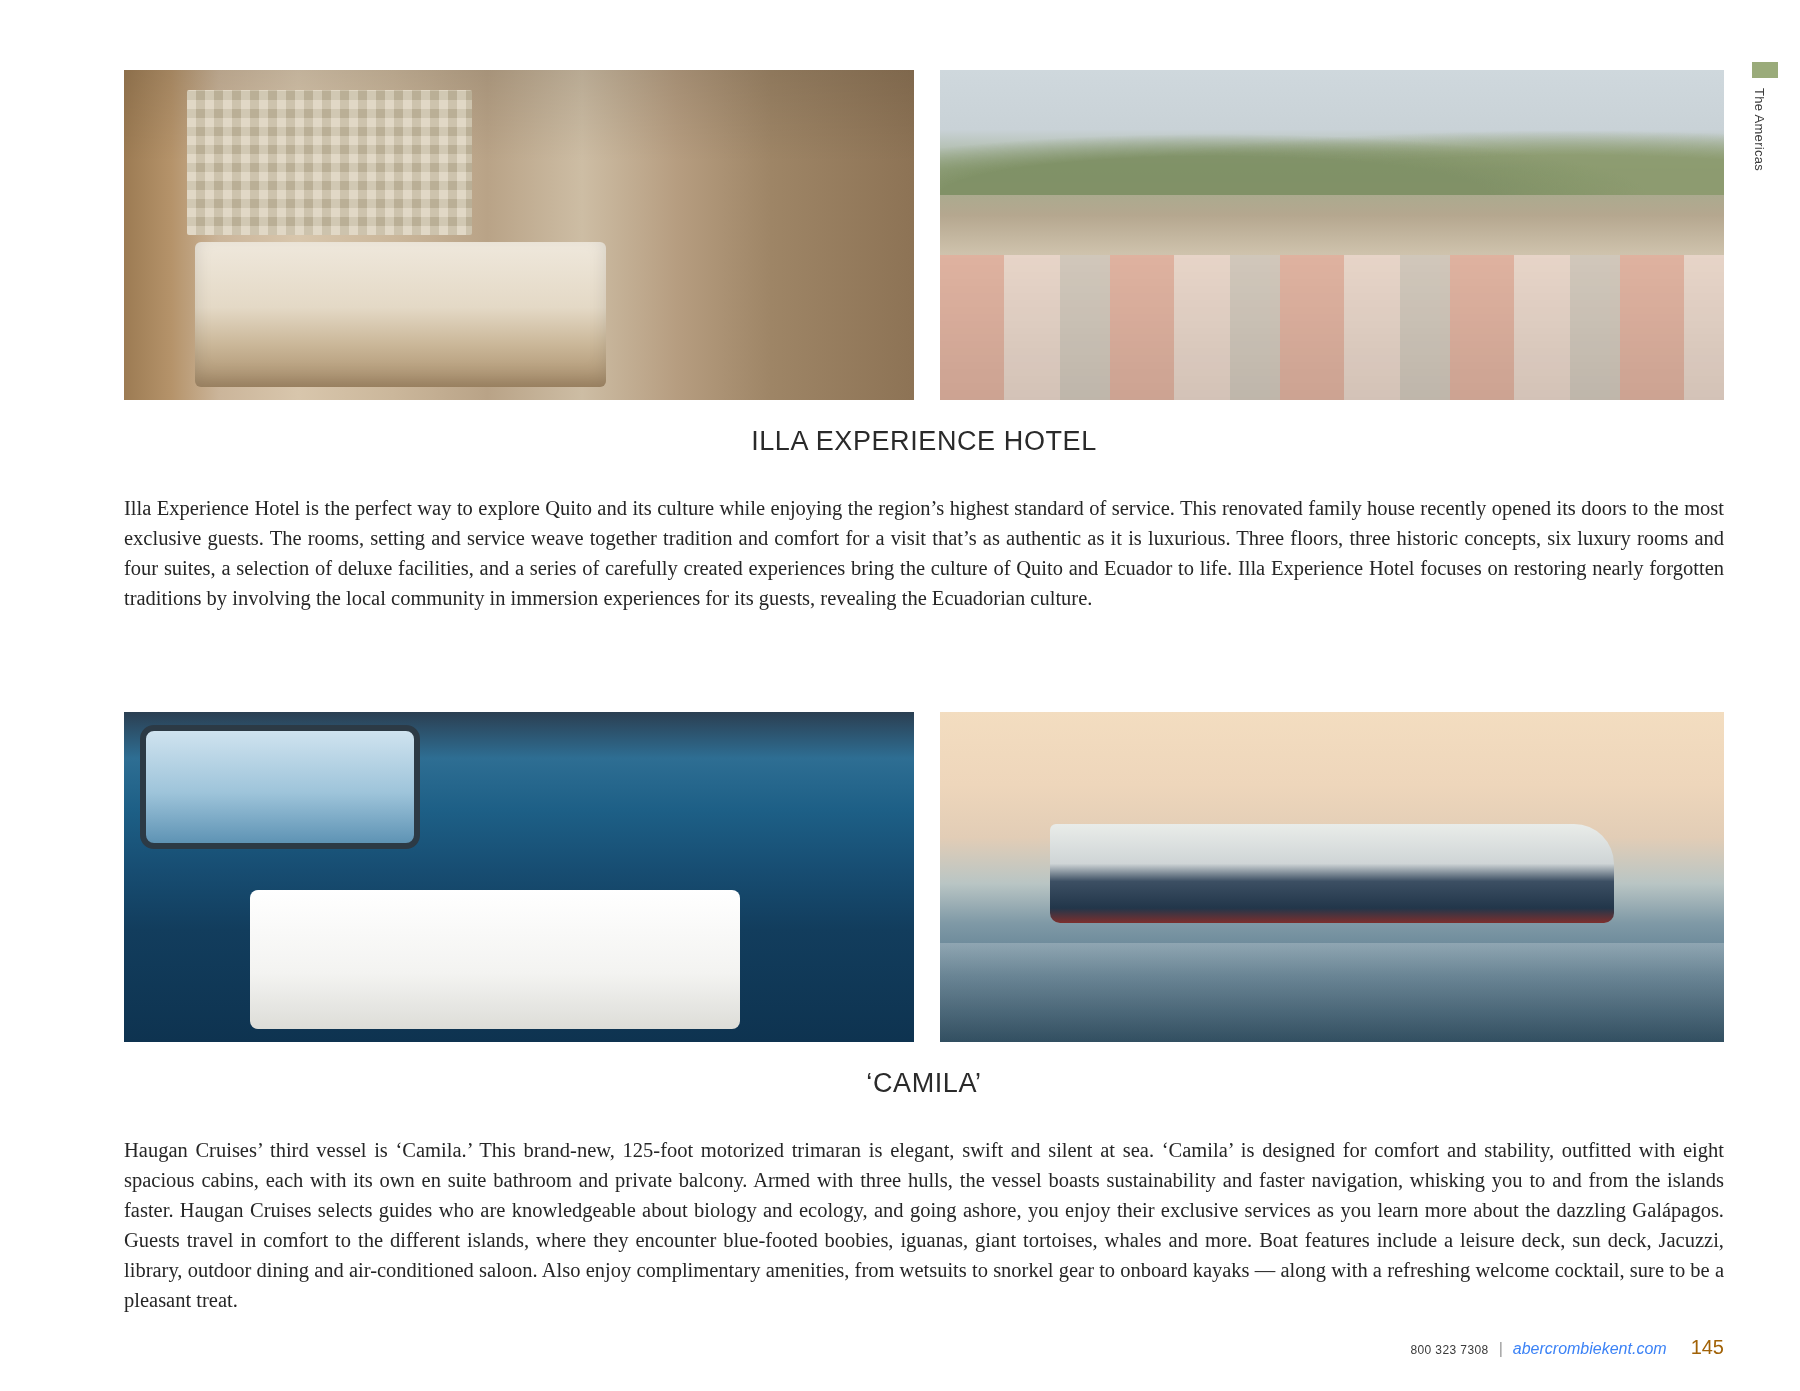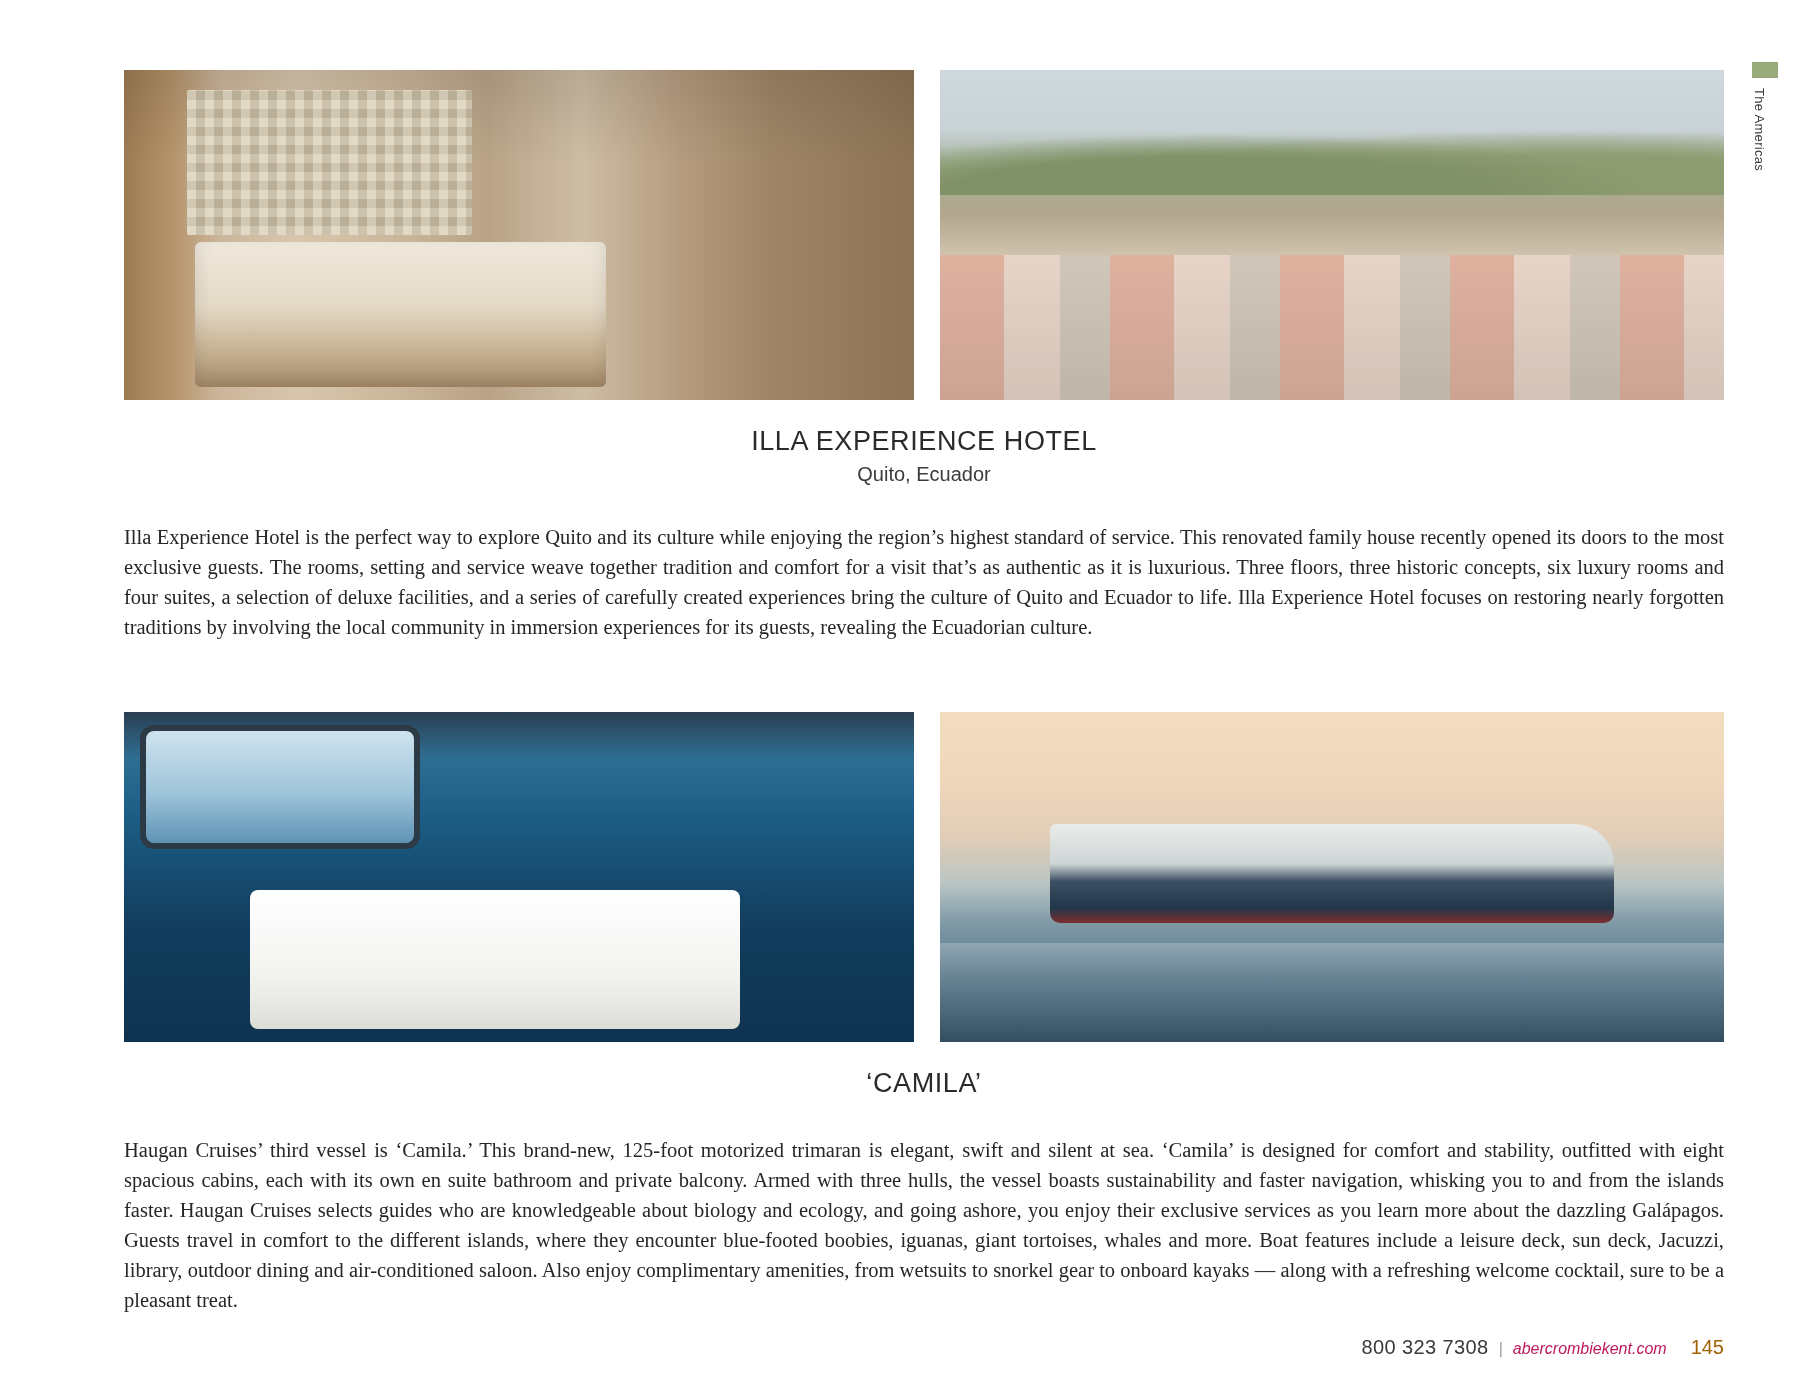--- a/index.html
+++ b/index.html
@@ -240,7 +240,6 @@
       <div class="photo right p-quito"></div>
     </div>
     <div class="title">ILLA EXPERIENCE HOTEL</div>
-    <div class="subtitle">Quito, Ecuador</div>
     <div class="body-copy">Illa Experience Hotel is the perfect way to explore Quito and its culture while enjoying the region’s highest standard of service. This renovated family house recently opened its doors to the most exclusive guests. The rooms, setting and service weave together tradition and comfort for a visit that’s as authentic as it is luxurious. Three floors, three historic concepts, six luxury rooms and four suites, a selection of deluxe facilities, and a series of carefully created experiences bring the culture of Quito and Ecuador to life. Illa Experience Hotel focuses on restoring nearly forgotten traditions by involving the local community in immersion experiences for its guests, revealing the Ecuadorian culture.</div>
   </div>
 

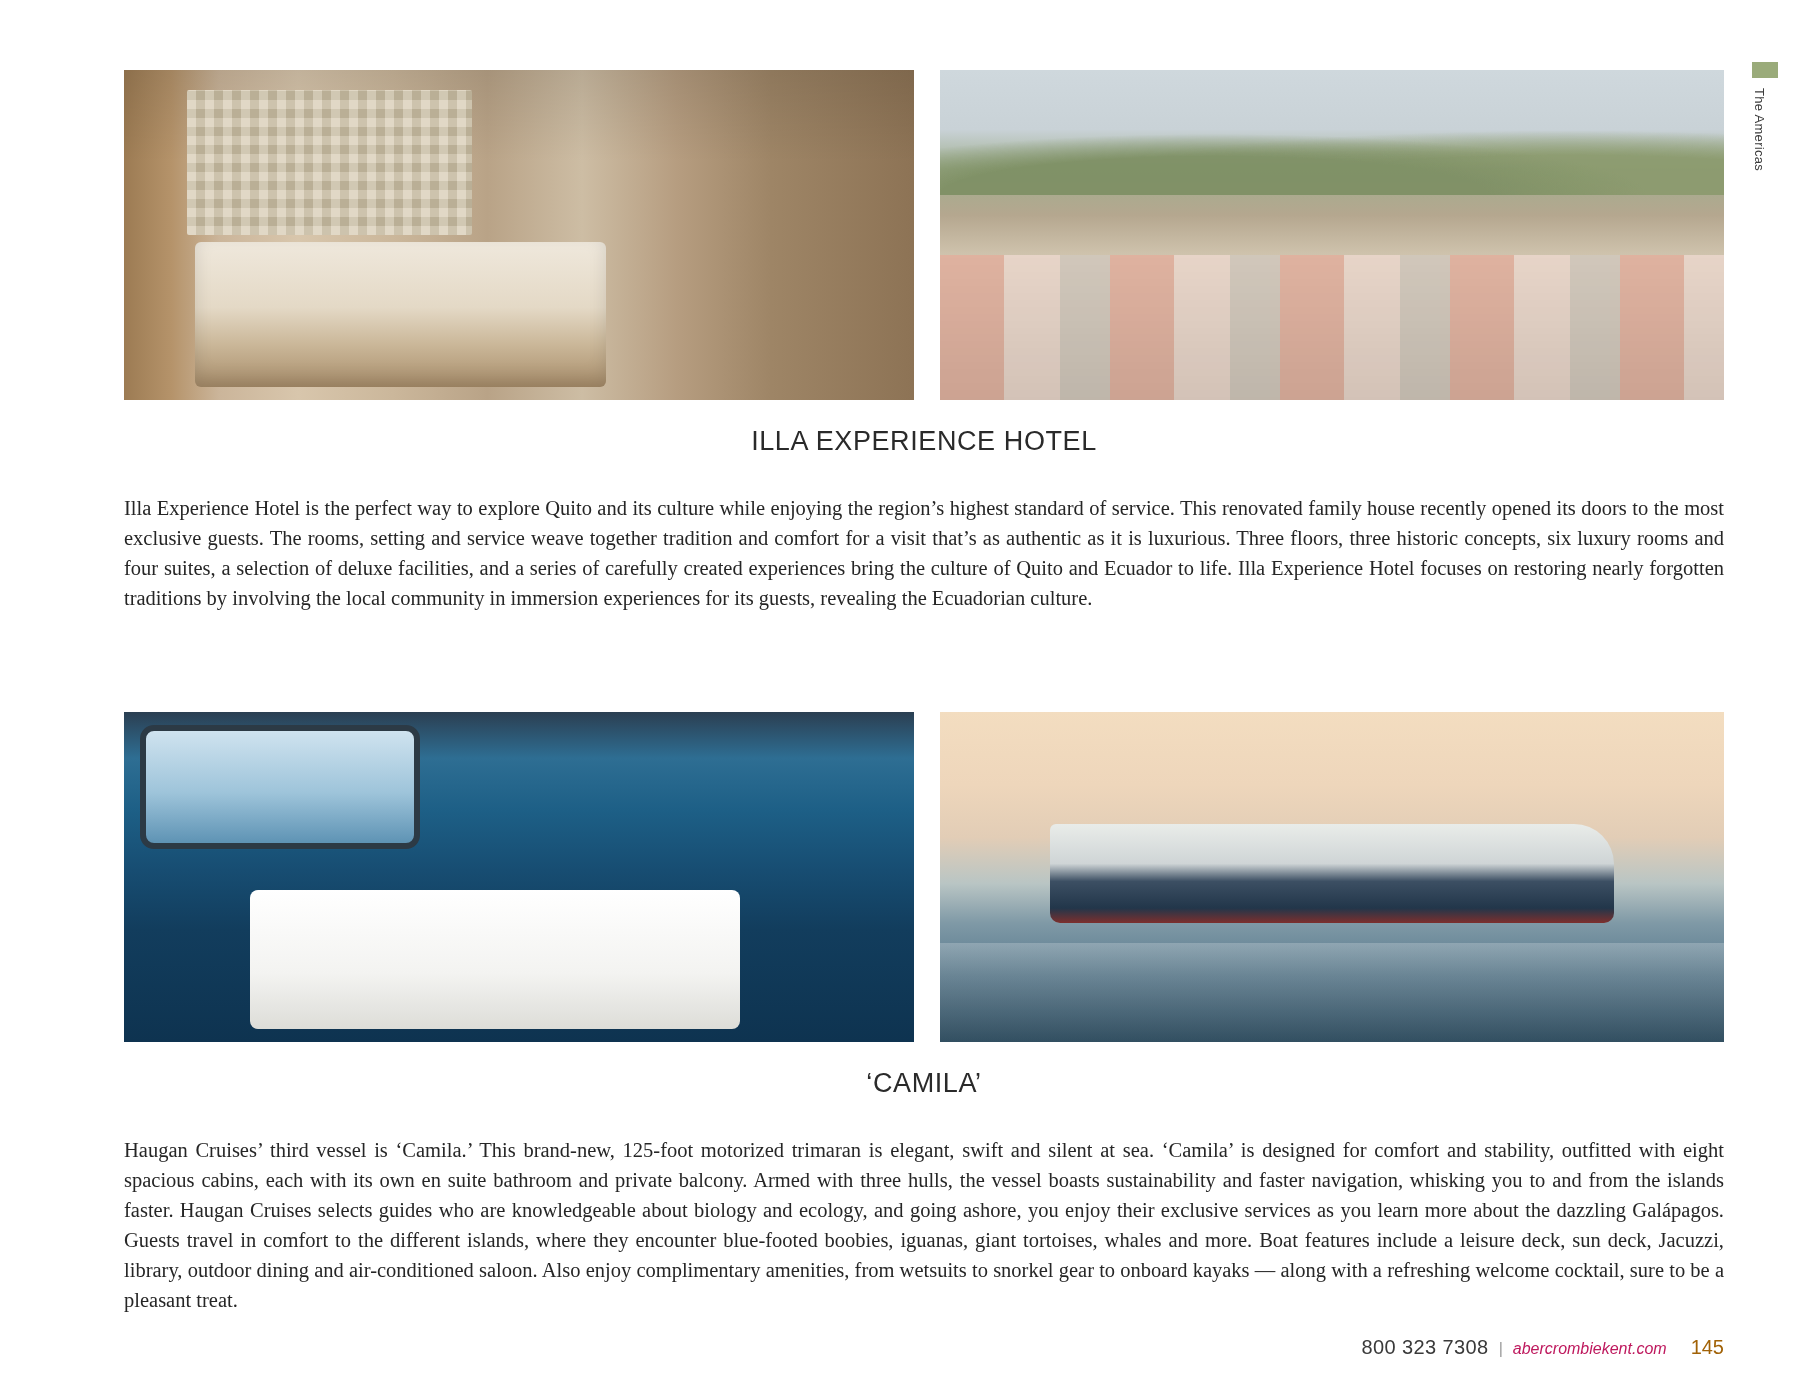--- a/index.html
+++ b/index.html
@@ -205,7 +205,7 @@
     font-family: "Liberation Sans", sans-serif;
   }
   .footer .phone {
-    font-size: 20px;
+    font-size: 12px;
     letter-spacing: 0.4px;
     color: #3a3a3a;
   }

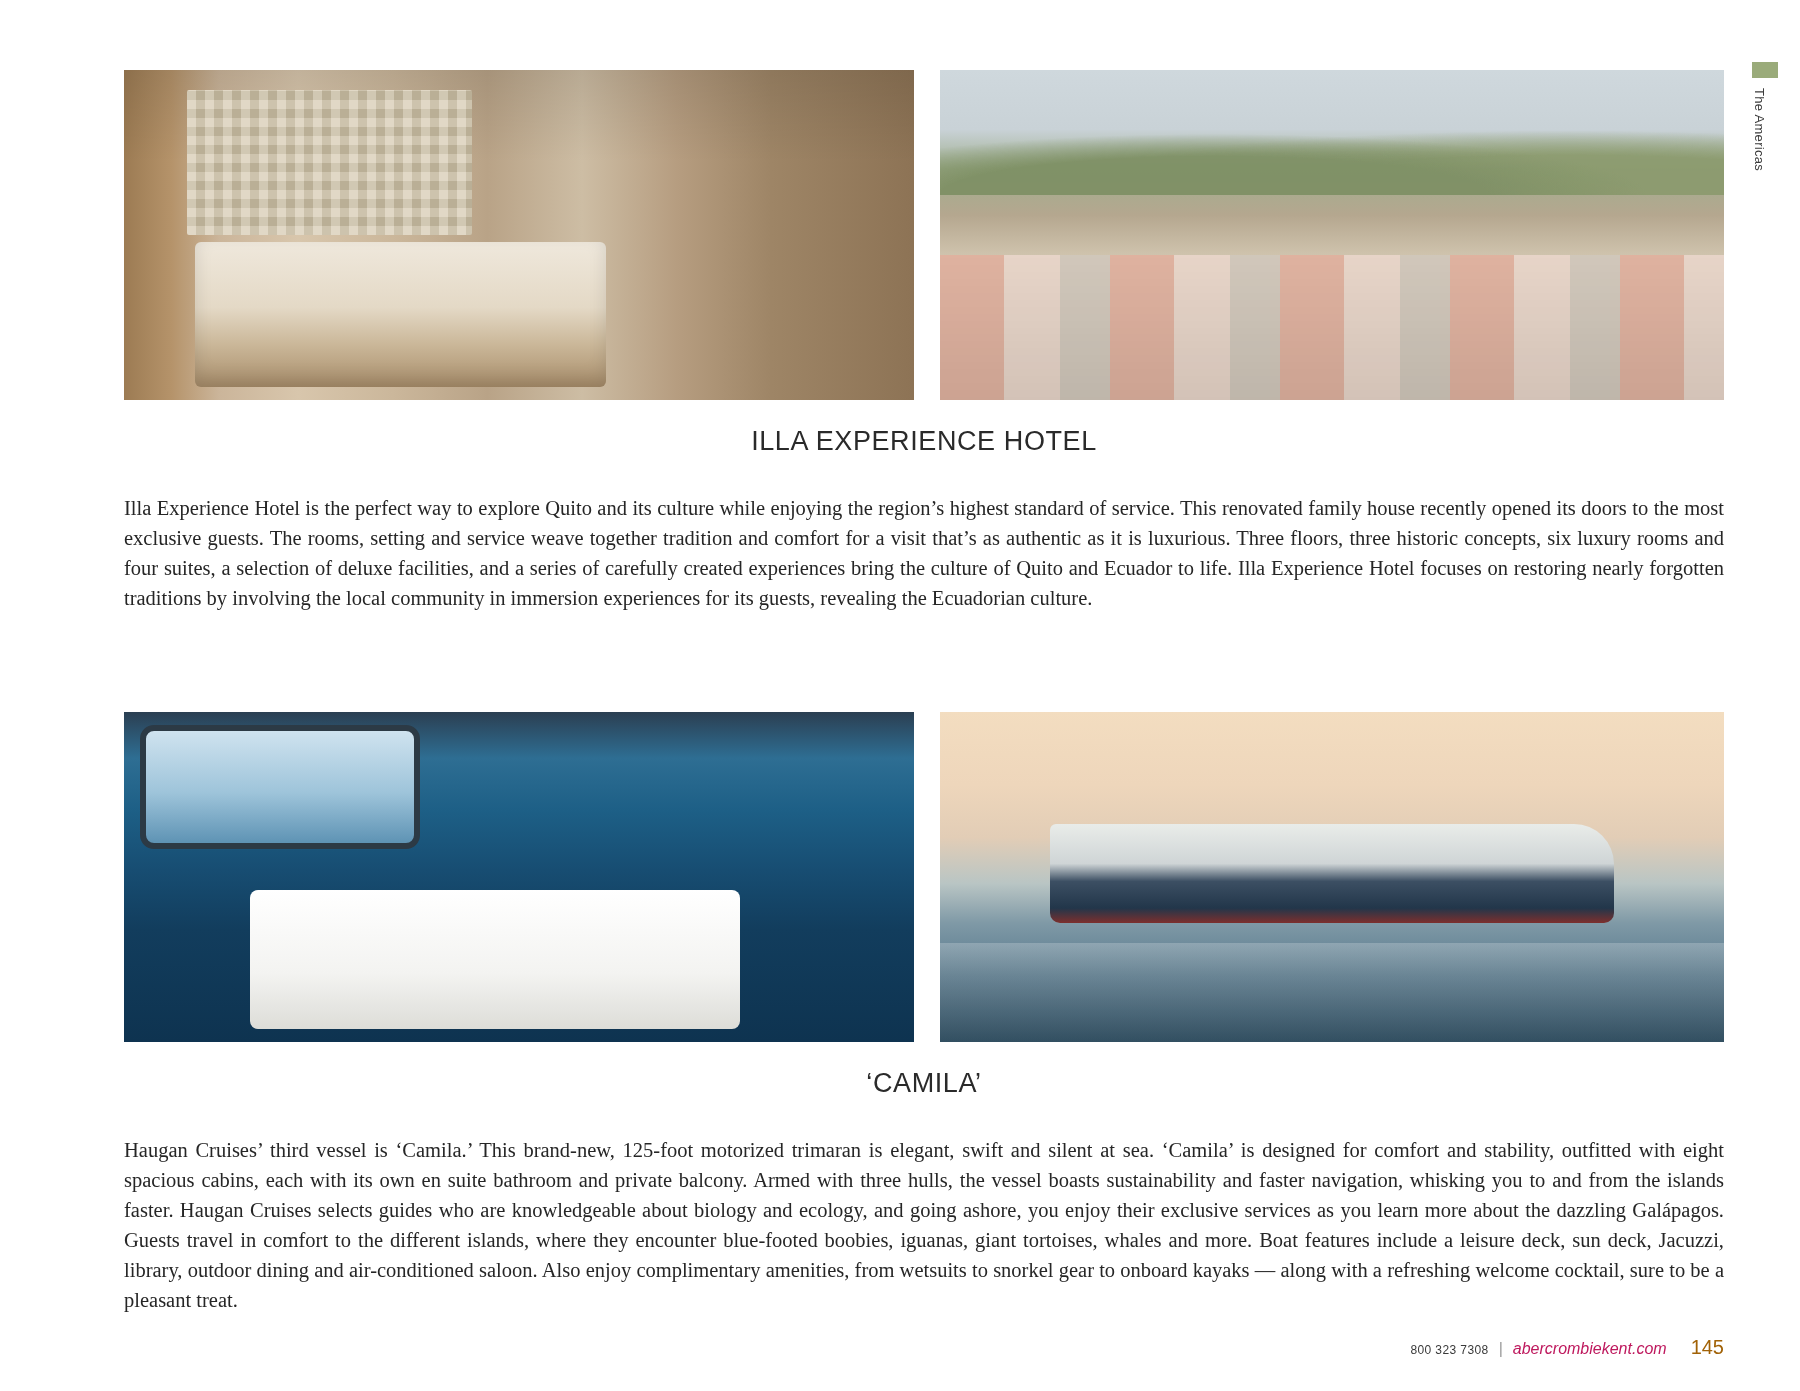--- a/index.html
+++ b/index.html
@@ -216,7 +216,7 @@
   .footer .web {
     font-size: 16px;
     font-style: italic;
-    color: #be185d;
+    color: #3b82f6;
   }
   .footer .pageno {
     font-size: 20px;

